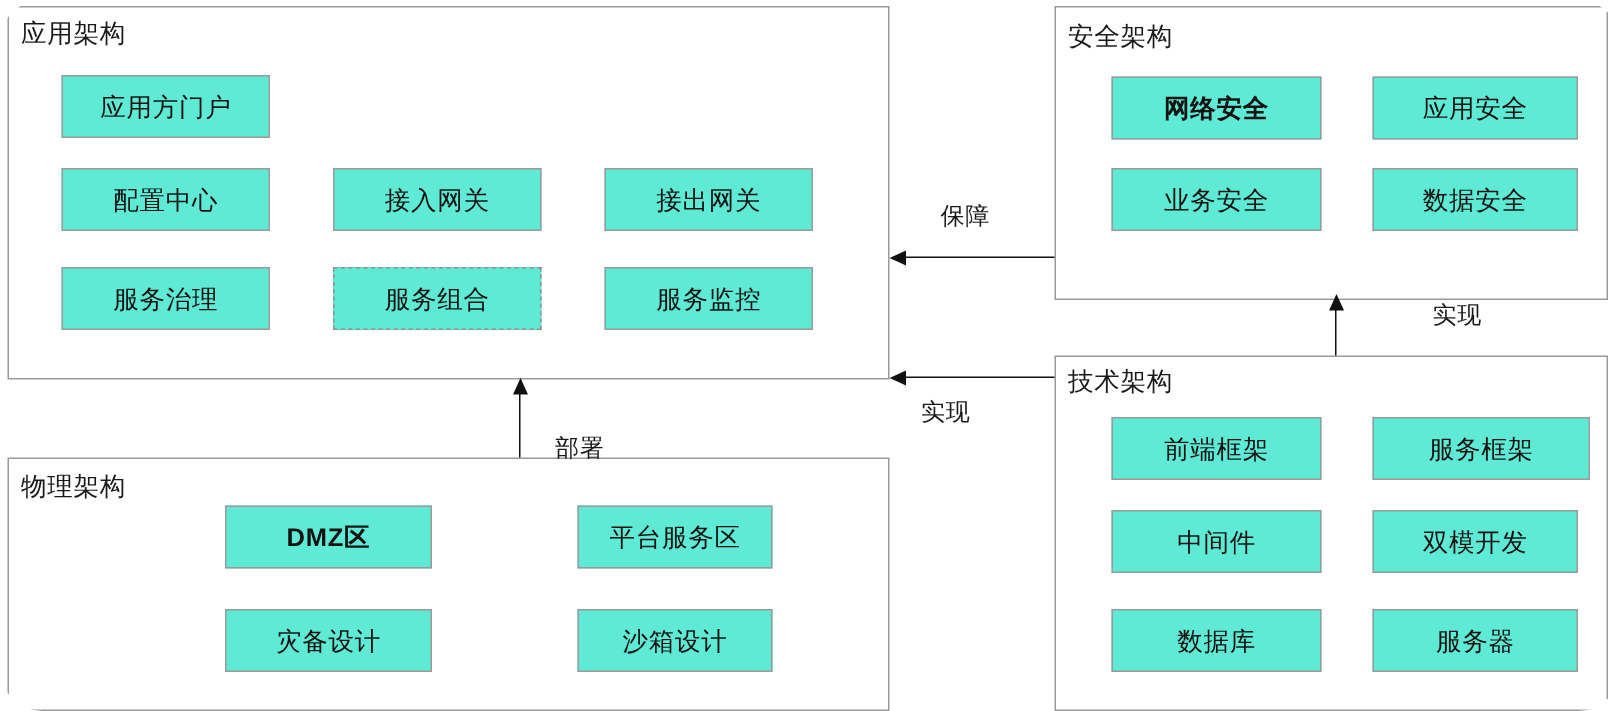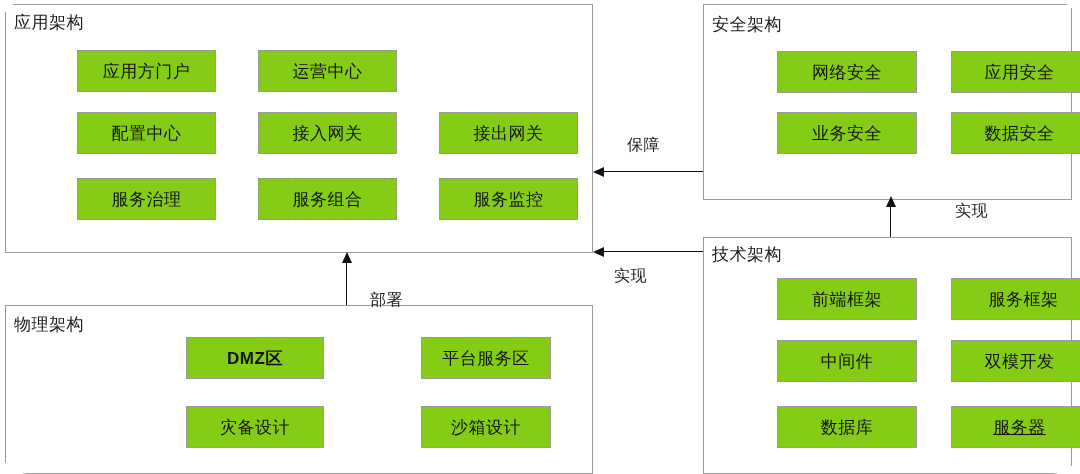--- a/index.html
+++ b/index.html
@@ -33,7 +33,7 @@
   .node {
     position: absolute;
     border: 1px solid #9a9a9a;
-    background: #84cc16;
+    background: #5eead4;
     box-sizing: border-box;
     display: flex;
     align-items: center;
@@ -42,7 +42,6 @@
     color: #121212;
     white-space: nowrap;
     letter-spacing: 0.5px;
-    margin-left: 36px;
   }
   .node.dashed {
     border-style: dashed;

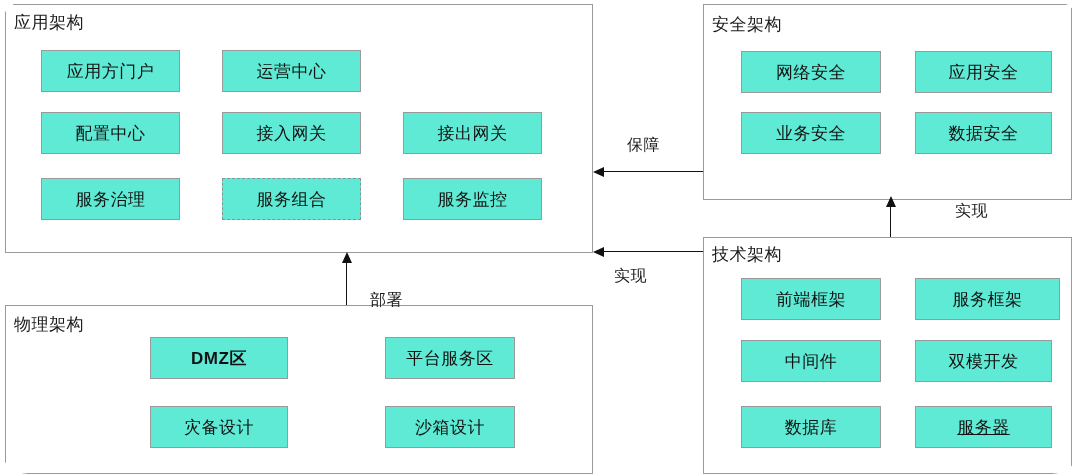--- a/index.html
+++ b/index.html
@@ -90,7 +90,6 @@
   <div class="panel-title" style="left:14px; top:14px;">应用架构</div>
 
   <div class="node" style="left:41px; top:50px; width:139px; height:42px;">应用方门户</div>
-  <div class="node" style="left:222px; top:50px; width:139px; height:42px;">运营中心</div>
 
   <div class="node" style="left:41px; top:112px; width:139px; height:42px;">配置中心</div>
   <div class="node" style="left:222px; top:112px; width:139px; height:42px;">接入网关</div>

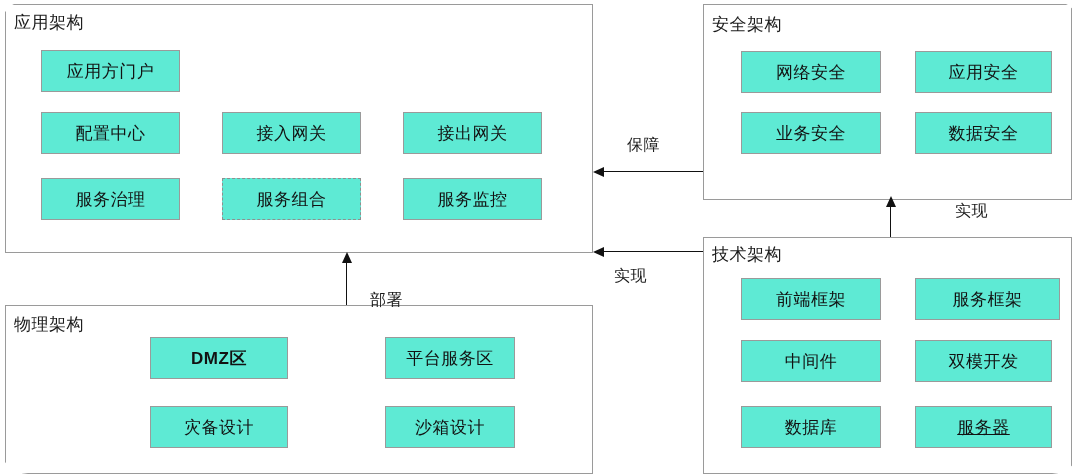--- a/index.html
+++ b/index.html
@@ -102,7 +102,7 @@
   <div class="panel" style="left:703px; top:4px; width:369px; height:196px;"></div>
   <div class="panel-title" style="left:712px; top:16px;">安全架构</div>
 
-  <div class="node" style="left:741px; top:51px; width:140px; height:42px;">网络安全</div>
+  <div class="node" style="left:741px; top:51px; width:140px; height:42px;font-weight:bold;">网络安全</div>
   <div class="node" style="left:915px; top:51px; width:137px; height:42px;">应用安全</div>
   <div class="node" style="left:741px; top:112px; width:140px; height:42px;">业务安全</div>
   <div class="node" style="left:915px; top:112px; width:137px; height:42px;">数据安全</div>

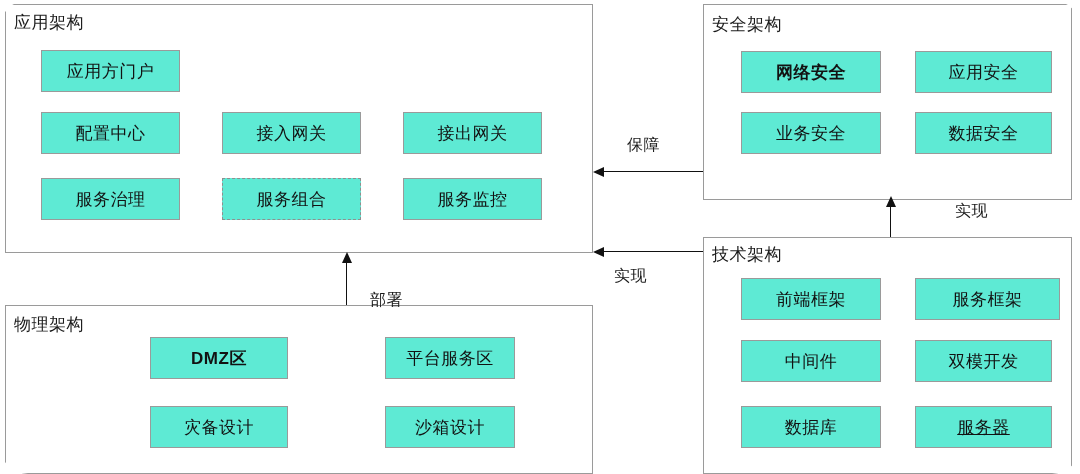--- a/index.html
+++ b/index.html
@@ -115,7 +115,7 @@
   <div class="node" style="left:915px; top:340px; width:137px; height:42px;">双模开发</div>
   <div class="node" style="left:741px; top:340px; width:140px; height:42px;">中间件</div>
   <div class="node" style="left:741px; top:406px; width:140px; height:42px;">数据库</div>
-  <div class="node" style="left:915px; top:406px; width:137px; height:42px;text-decoration:underline;">服务器</div>
+  <div class="node" style="left:915px; top:406px; width:137px; height:42px;">服务器</div>
 
   <div class="panel" style="left:5px; top:305px; width:588px; height:169px;"></div>
   <div class="panel-title" style="left:14px; top:316px;">物理架构</div>

